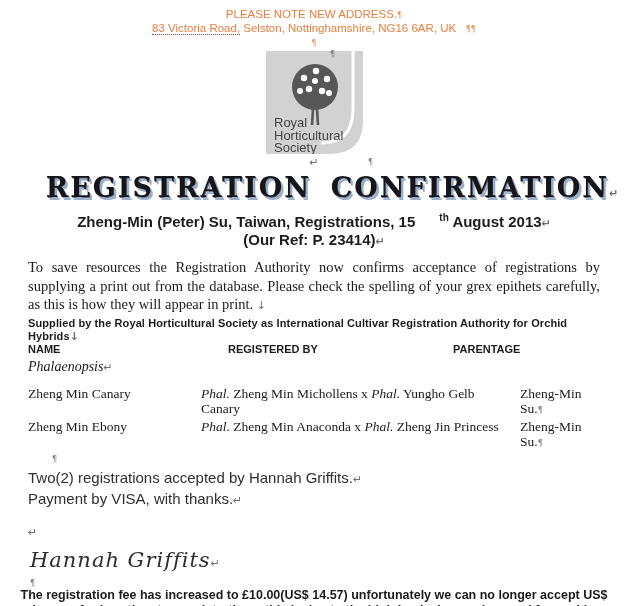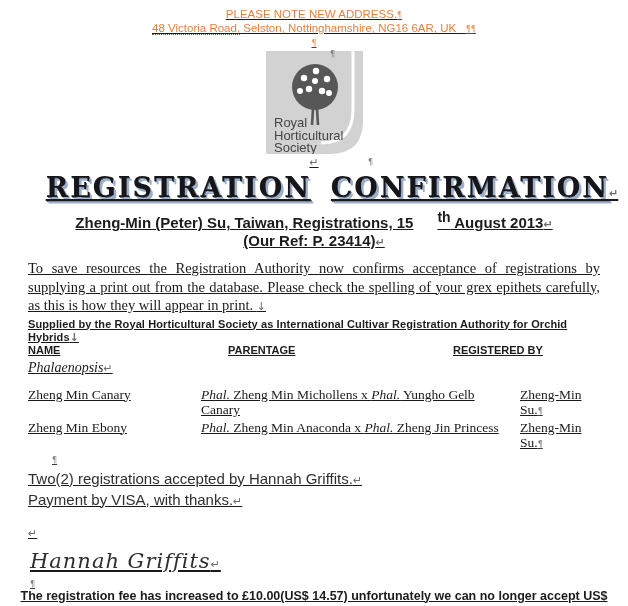--- a/index.html
+++ b/index.html
@@ -5,7 +5,7 @@
   html,body{margin:0;padding:0;background:#fff;}
   .page{
     width:628px;height:606px;background:#ffffff;position:relative;overflow:hidden;
-    font-family:"Liberation Serif",serif;color:#1a1a1a;text-decoration:underline;
+    font-family:"Liberation Serif",serif;color:#1a1a1a;
   }
   .center{text-align:center;}
 

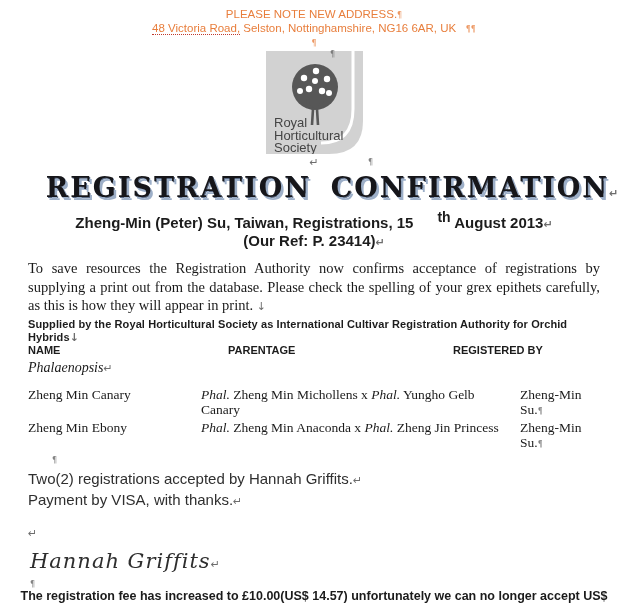--- a/index.html
+++ b/index.html
@@ -74,7 +74,7 @@
   <div class="top-notice notice center orange">
     <div><span>PLEASE NOTE NEW ADDRESS.</span><span class="mk mk-p">¶</span></div>
     <div>
-      <span class="addr-underline">48 Victoria Road,</span><span> Selston, Nottinghamshire, NG16 6AR, UK</span>
+      <span class="addr-underline">83 Victoria Road,</span><span> Selston, Nottinghamshire, NG16 6AR, UK</span>
       &nbsp;&nbsp;<span class="mk mk-p">¶</span><span class="mk mk-p">¶</span>
     </div>
     <div class="mark-row center"><span class="mk mk-p">¶</span></div>

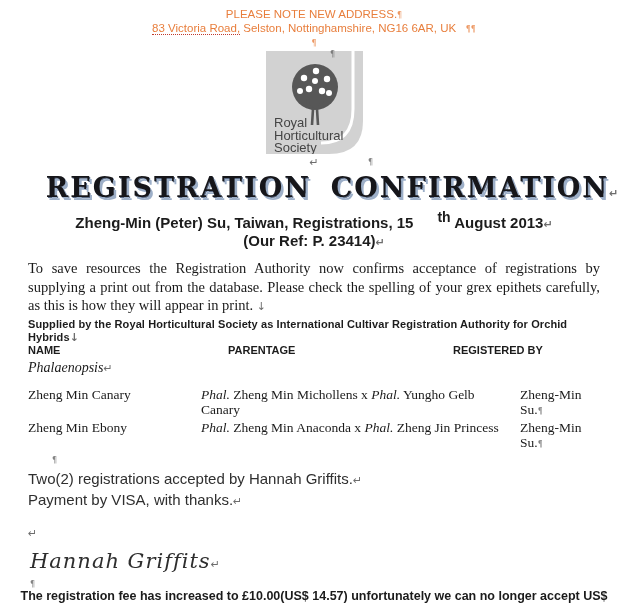--- a/index.html
+++ b/index.html
@@ -39,7 +39,7 @@
   .doc-title .w2{margin-left:20px;}
   .doc-title .mk{text-shadow:none;letter-spacing:0;}
   .subtitle{font-family:"Liberation Sans",sans-serif;font-weight:bold;font-size:15px;line-height:17px;text-align:center;color:#1c1c1c;}
-  .subtitle sup{font-size:14px;margin-left:24px;}
+  .subtitle sup{font-size:10px;margin-left:24px;}
   .ref-line{font-family:"Liberation Sans",sans-serif;font-weight:bold;font-size:15px;line-height:16px;text-align:center;color:#1c1c1c;}
 
   

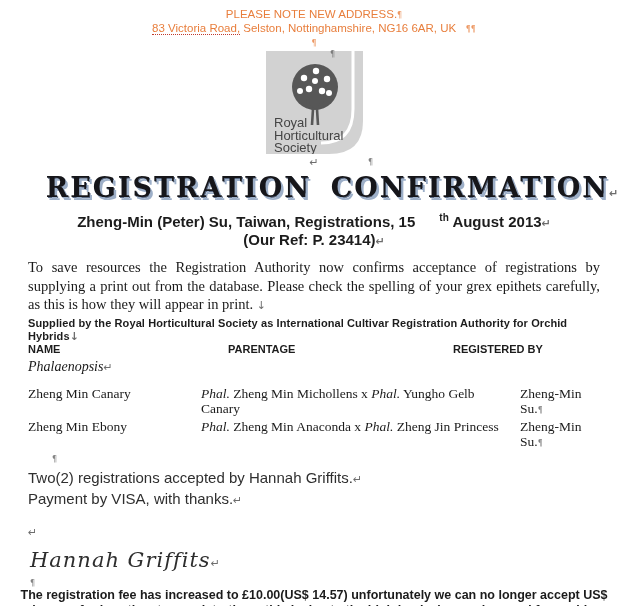--- a/index.html
+++ b/index.html
@@ -128,8 +128,8 @@
 
   <div class="cols-header">
     <span>NAME</span>
+    <span>REGISTERED BY</span>
     <span>PARENTAGE</span>
-    <span>REGISTERED BY</span>
   </div>
 
   <div class="genus">

